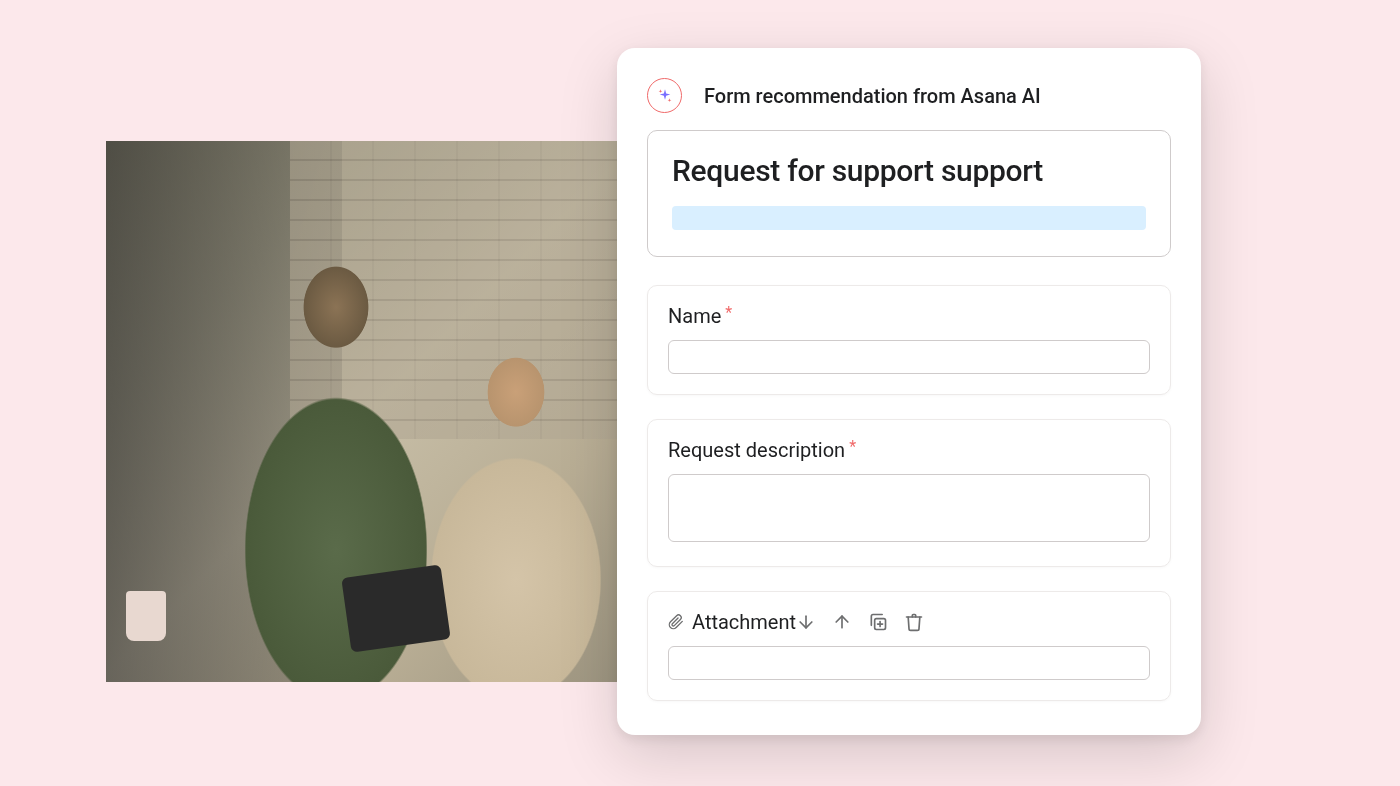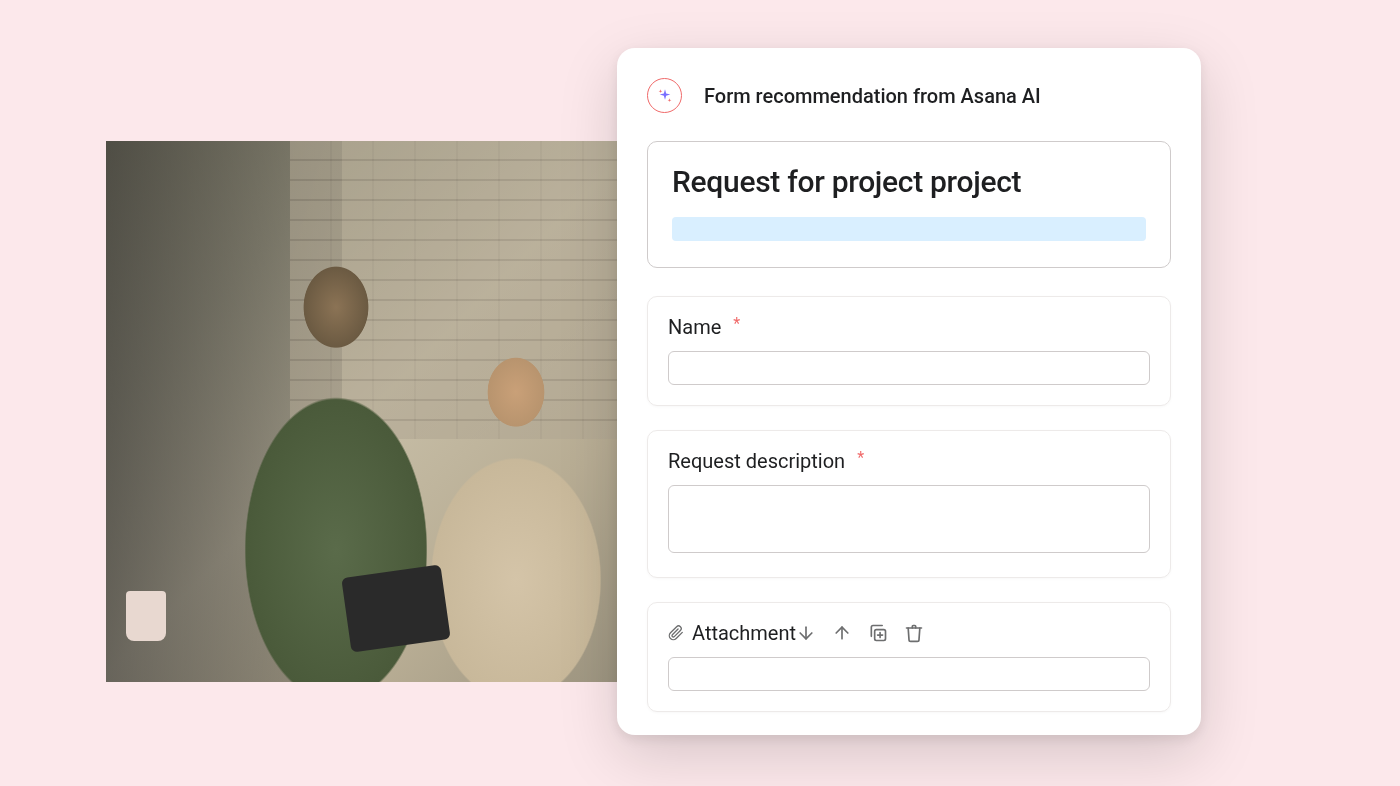--- a/index.html
+++ b/index.html
@@ -97,7 +97,7 @@
       display: flex;
       align-items: center;
       gap: 22px;
-      margin-bottom: 28px;
+      margin-bottom: 17px;
     }
     .ai-badge {
       width: 35px;

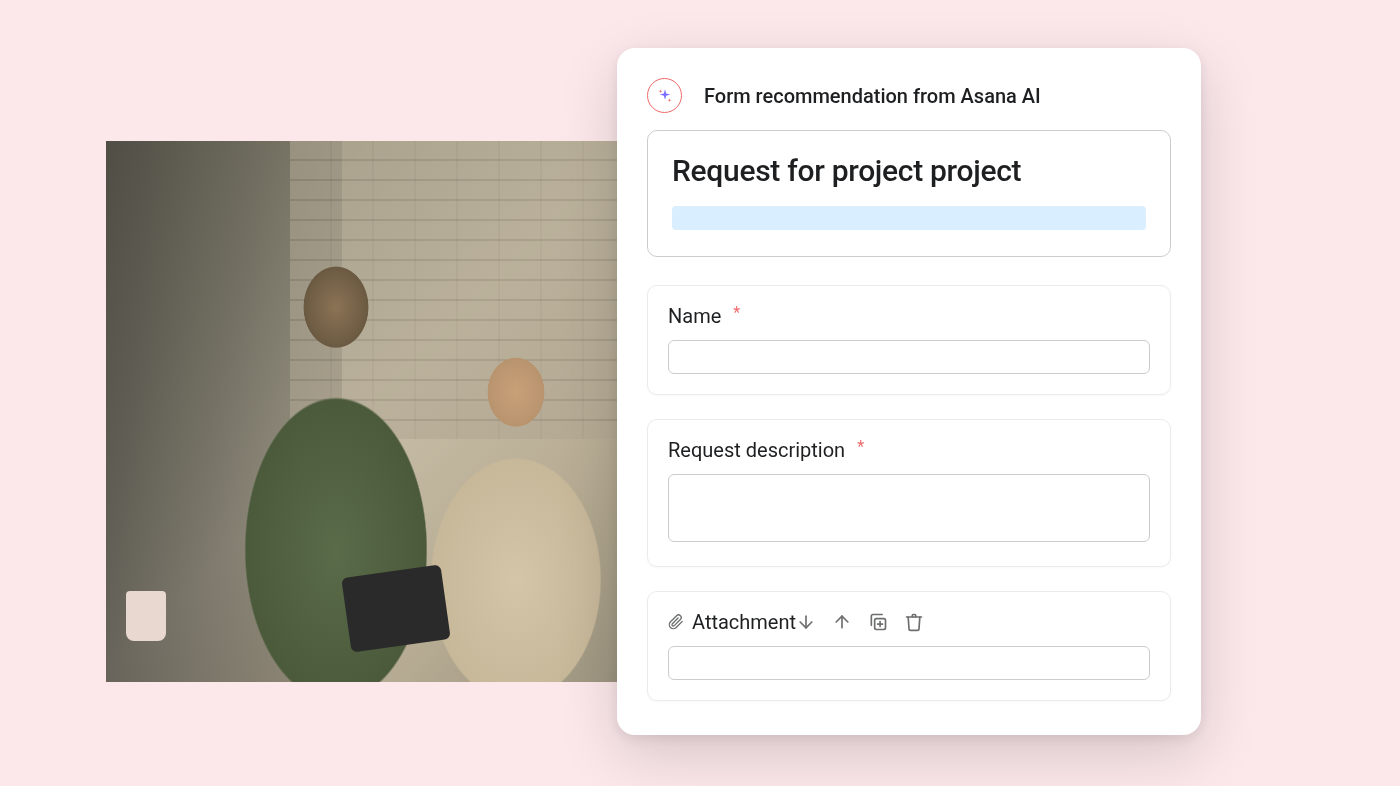--- a/index.html
+++ b/index.html
@@ -241,7 +241,7 @@
   </div>
 
   <div class="title-block">
-    <div class="title-text">Request for project project</div>
+    <div class="title-text">Request for support support</div>
     <div class="highlight-strip"></div>
   </div>
 

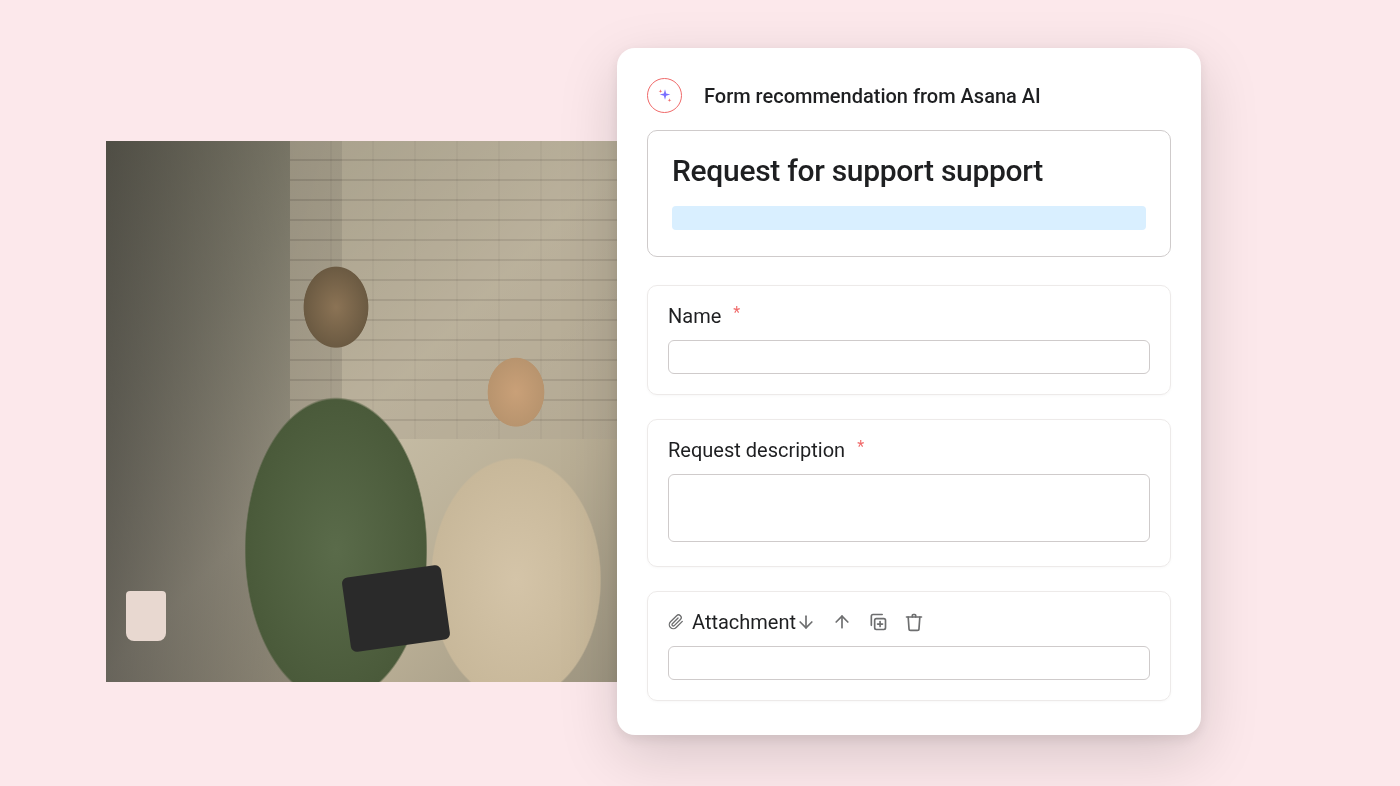--- a/index.html
+++ b/index.html
@@ -153,7 +153,7 @@
       margin-bottom: 12px;
       display: flex;
       align-items: center;
-      gap: 12px;
+      gap: 4px;
     }
     .required {
       color: #f06a6a;

